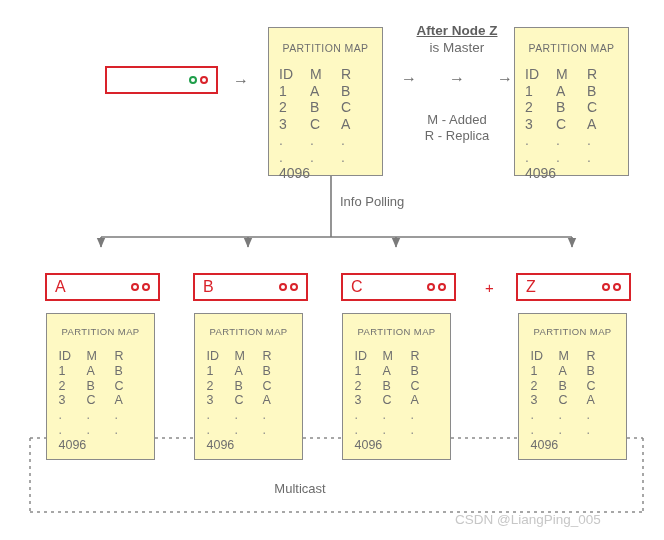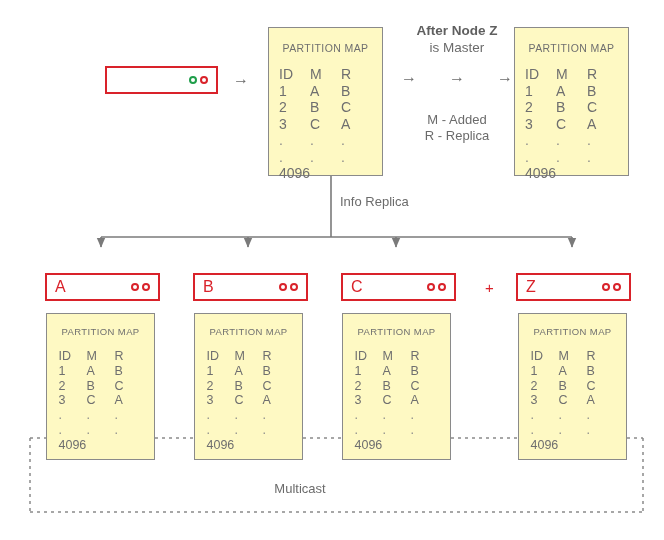--- a/index.html
+++ b/index.html
@@ -211,7 +211,7 @@
       </table>
   </div>
 
-  <div class="abs hdr-bold" style="left:401px; top:22px; width:112px;">After Node Z</div>
+  <div class="abs hdr-bold" style="left:401px; top:22px; width:112px;text-decoration:underline;">After Node Z</div>
   <div class="abs hdr-reg" style="left:401px; top:39px; width:112px;">is Master</div>
 
   <div class="abs" style="left:401px; top:68px; width:112px; display:flex; justify-content:space-between; font-size:16px; color:#6b6b6b;">

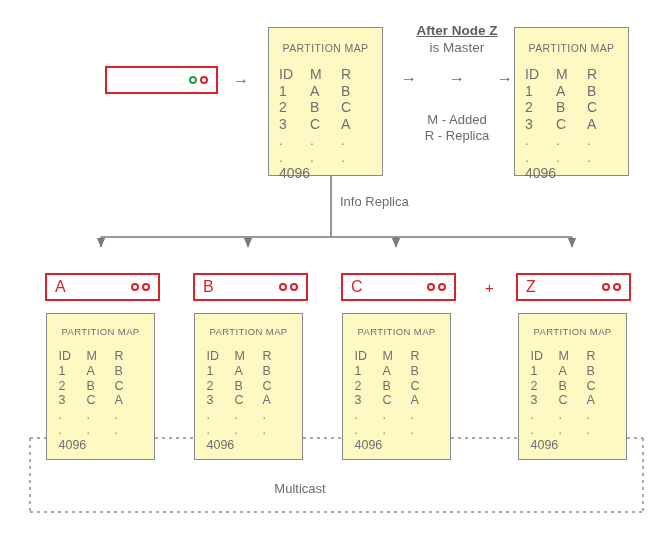--- a/index.html
+++ b/index.html
@@ -264,7 +264,7 @@
       </table>
   </div>
 
-  <div class="abs plain-label" style="left:340px; top:194px;">Info Replica</div>
+  <div class="abs plain-label" style="left:340px; top:194px;">Info Polling</div>
 
   <div class="abs node-box" style="left:45px; top:273px; width:115px; height:28px;">
     <span class="node-label">A</span>

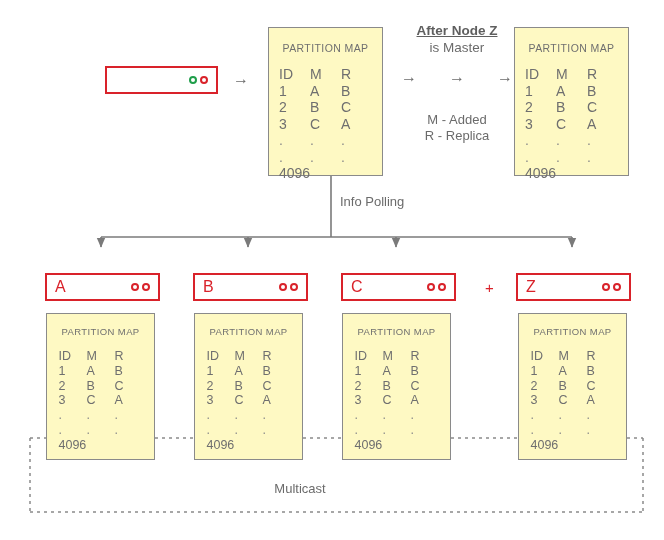--- a/index.html
+++ b/index.html
@@ -462,6 +462,7 @@
 
   <div class="abs plain-label" style="left:0px; top:481px; width:600px; text-align:center;">Multicast</div>
 
+  <div class="abs watermark" style="left:455px; top:512px;">CSDN @LiangPing_005</div>
 
 </div>
 

